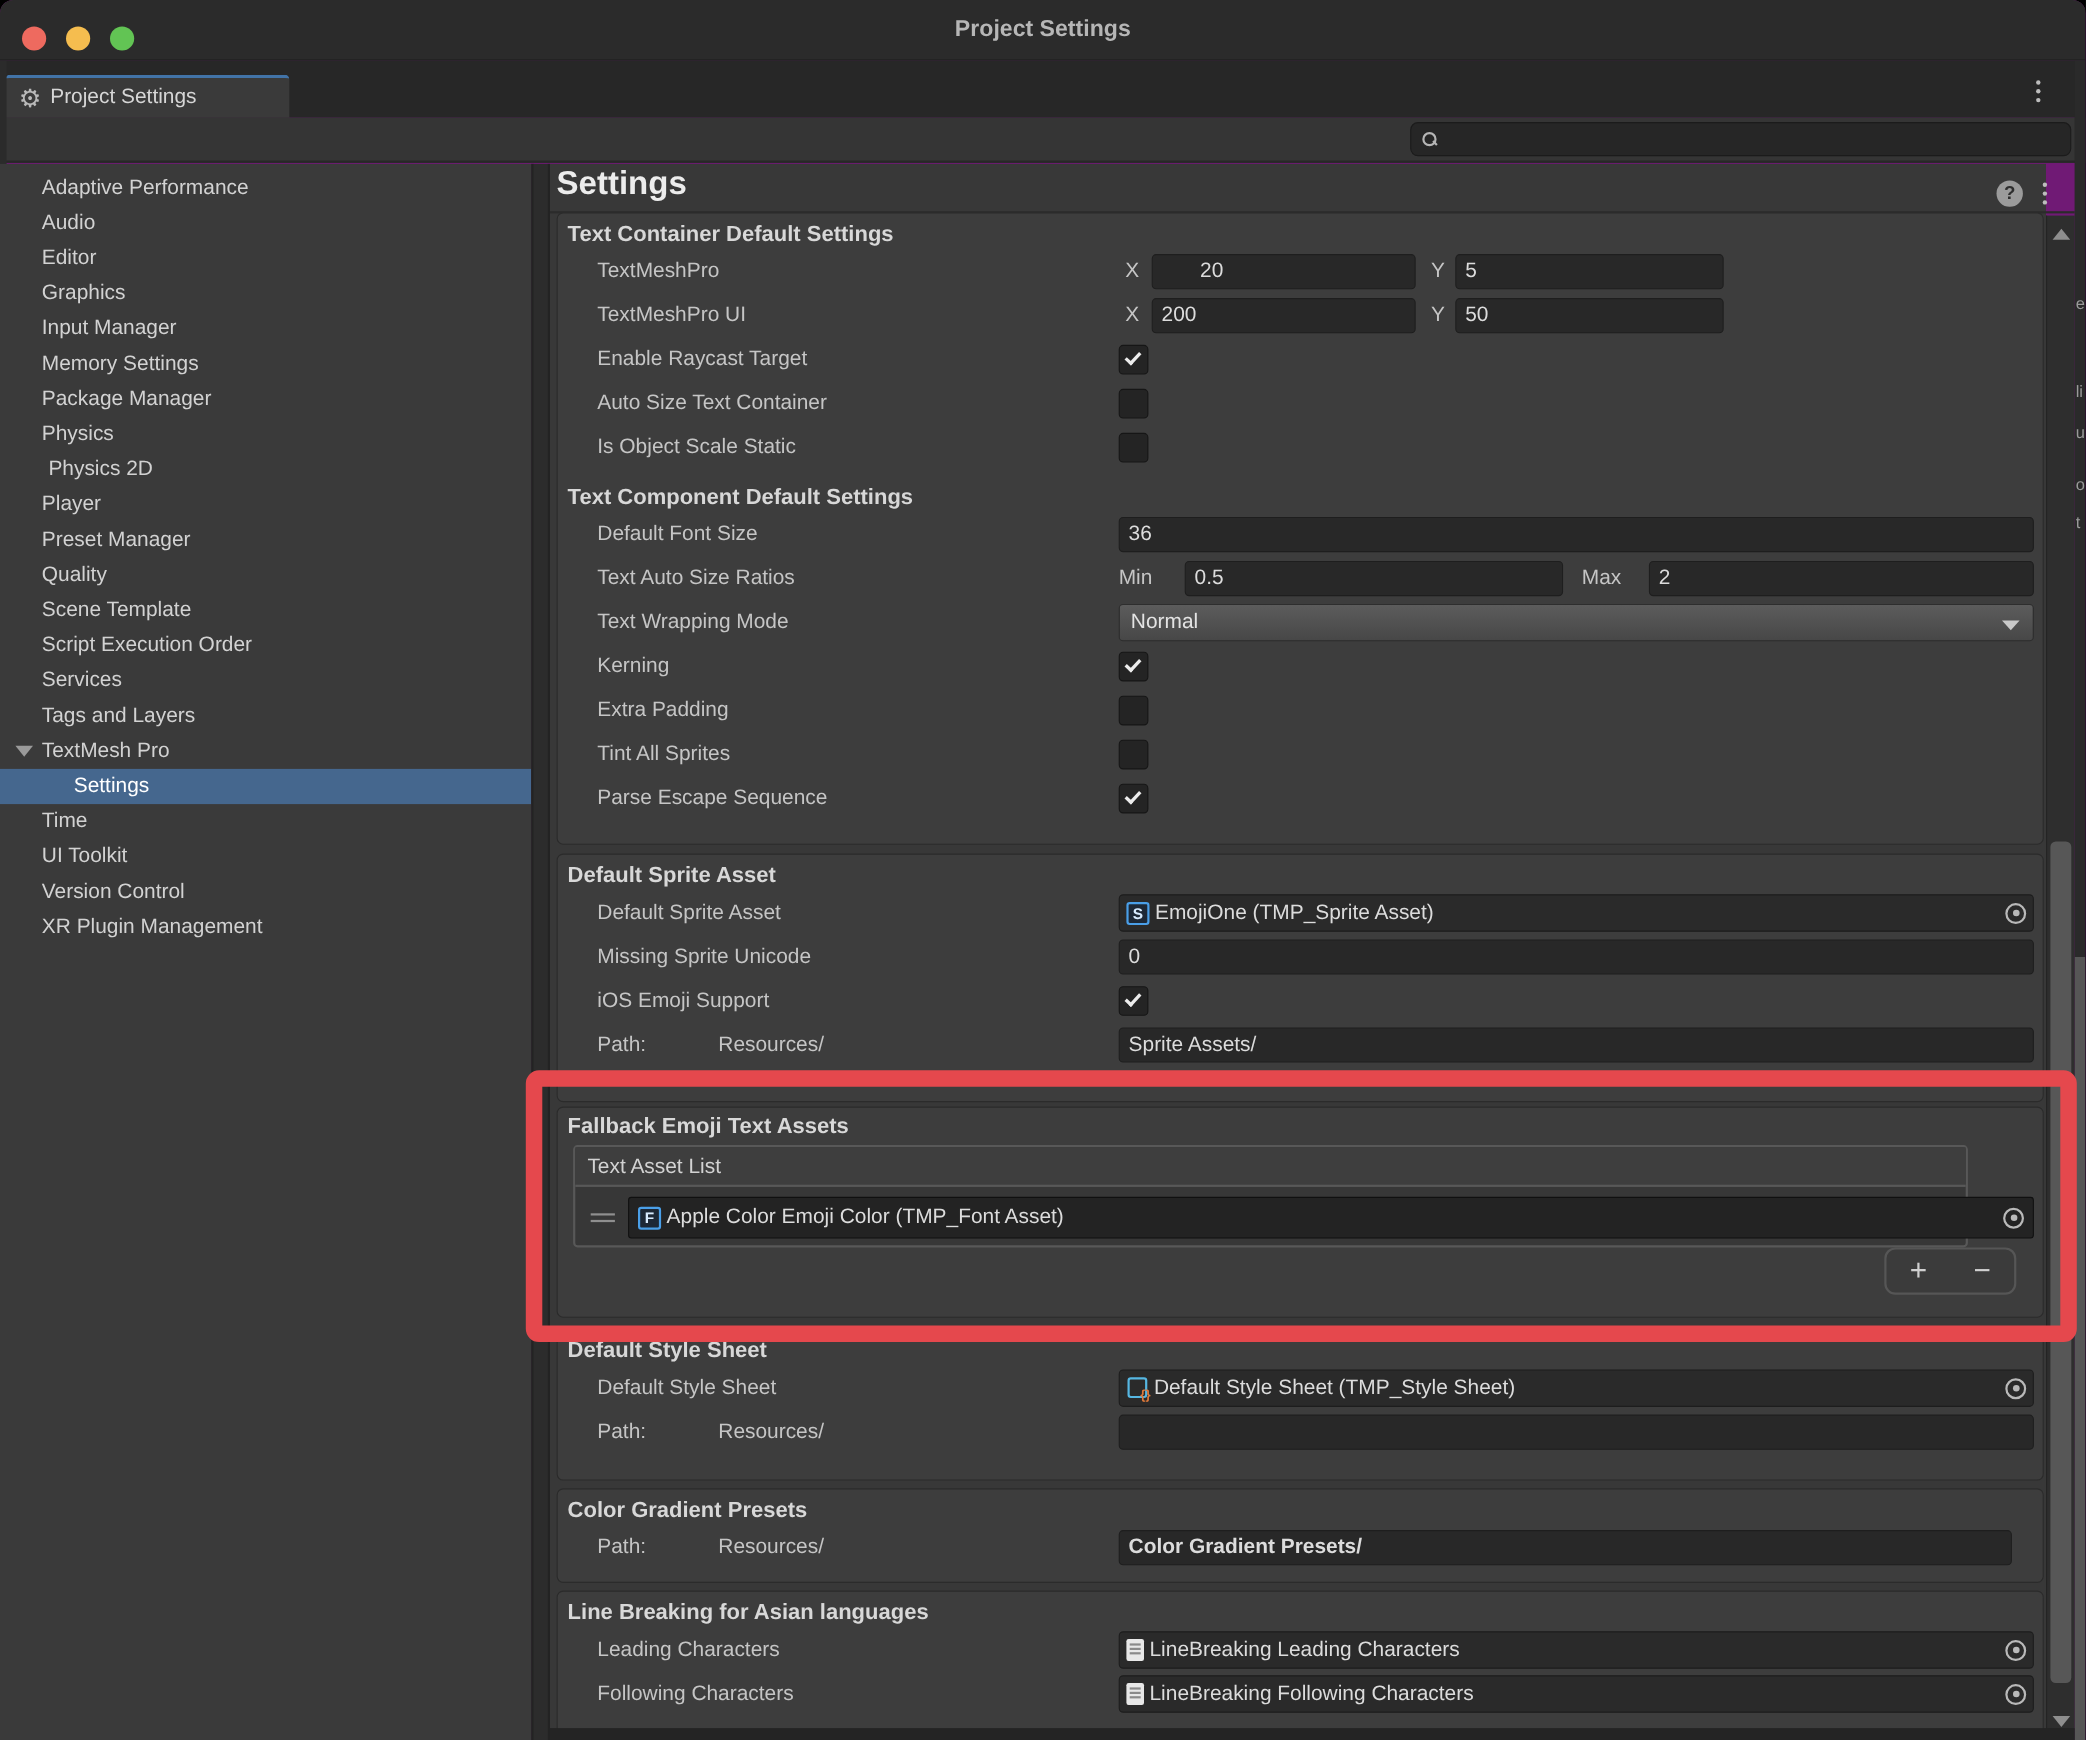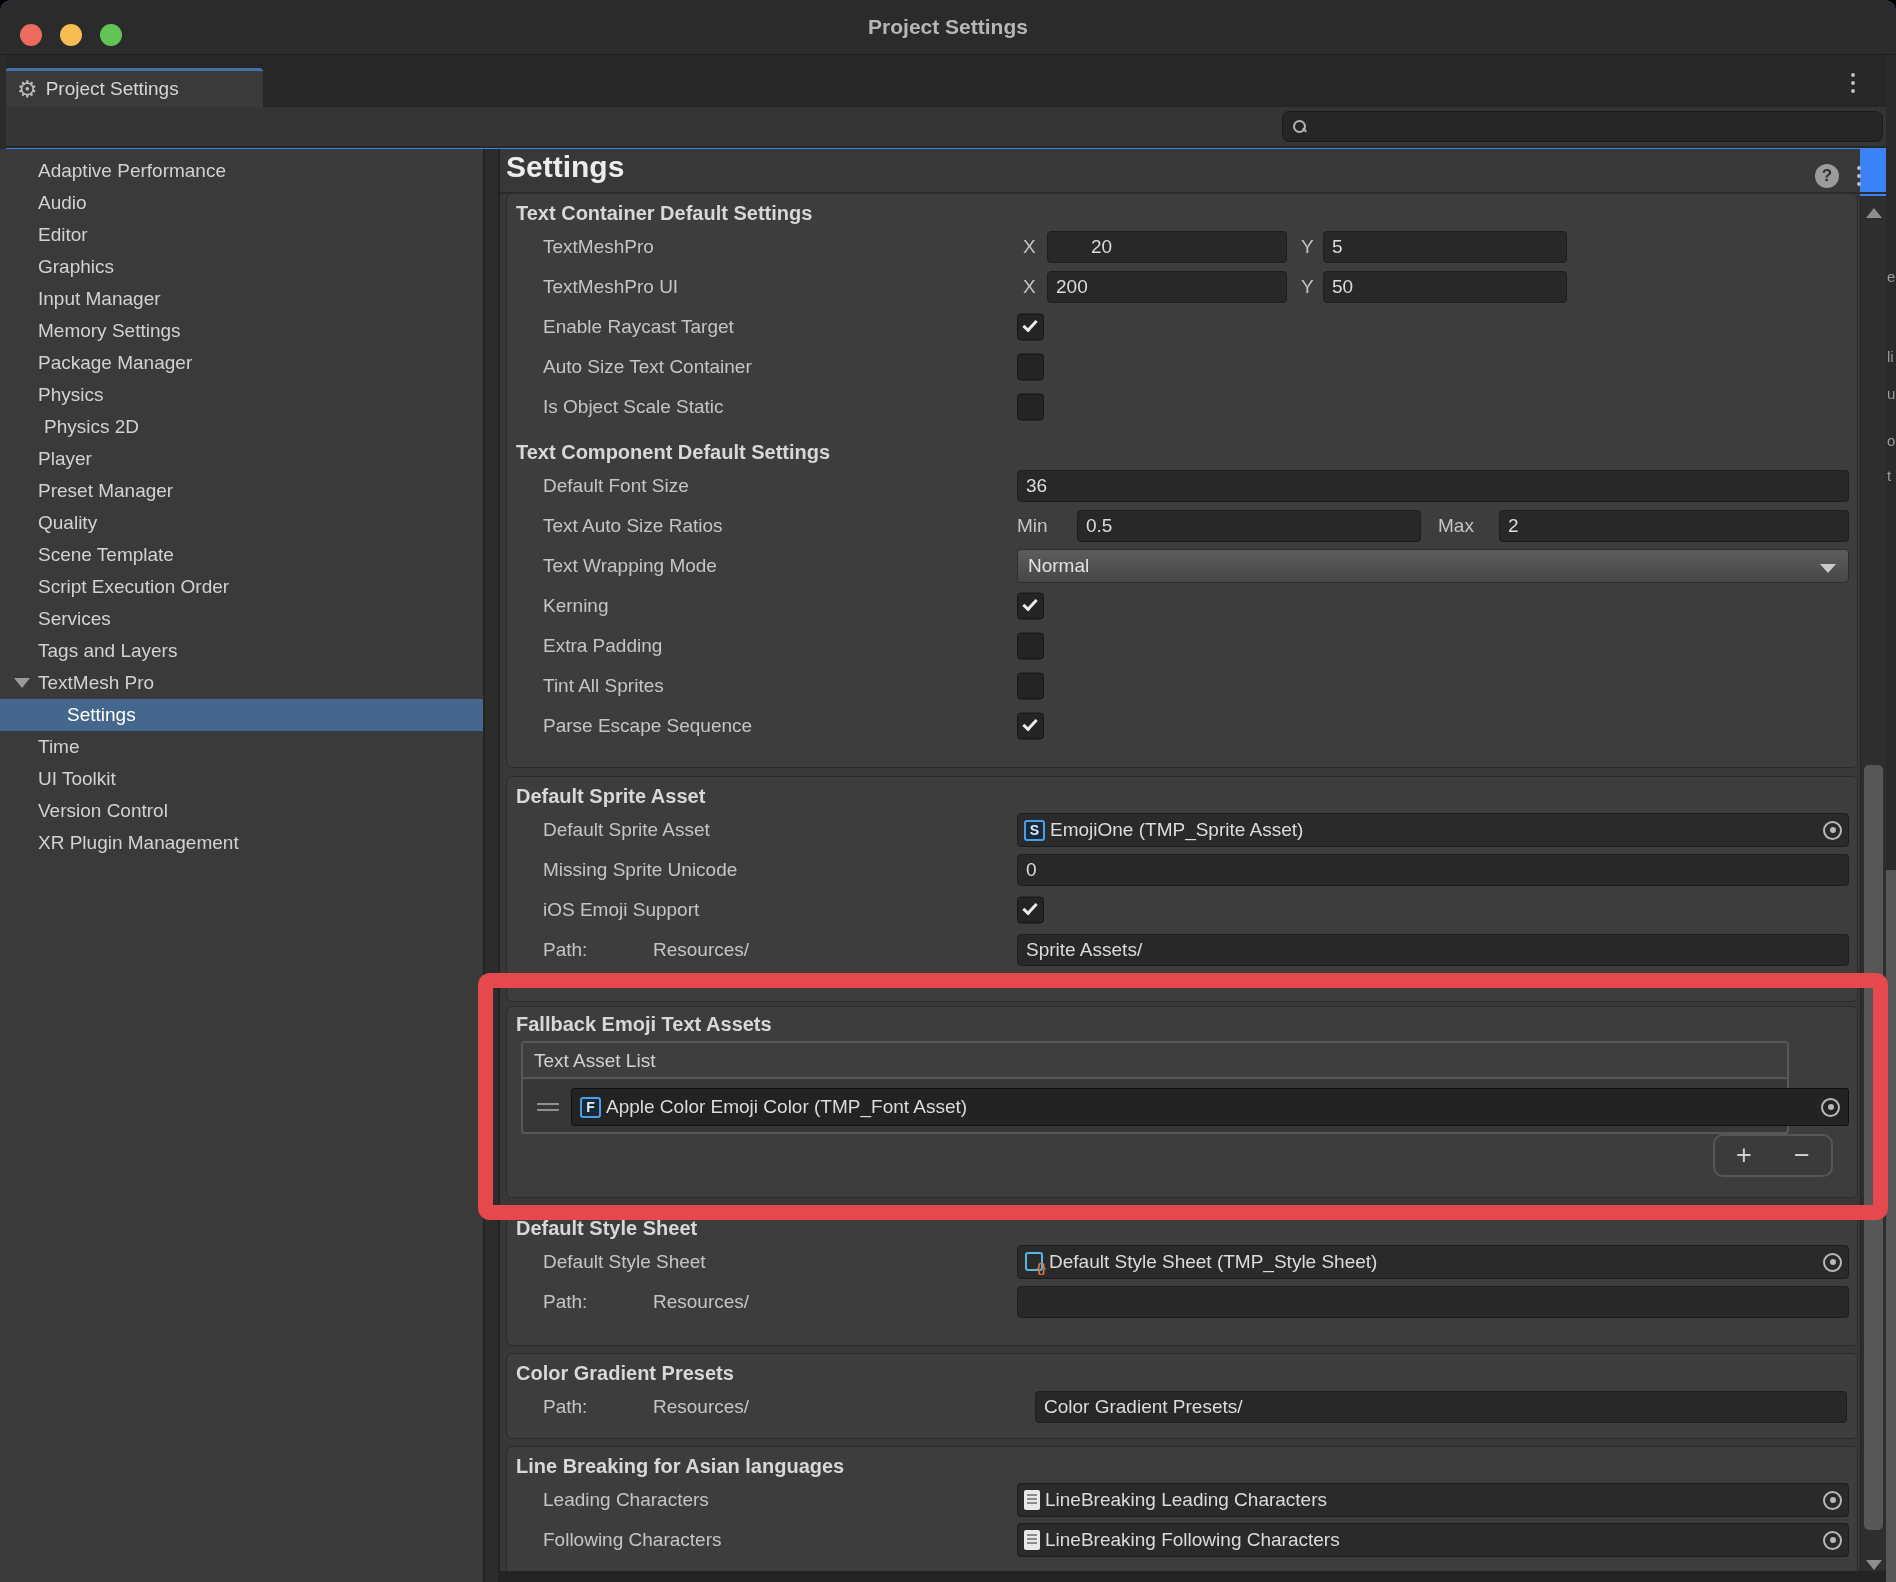--- a/index.html
+++ b/index.html
@@ -4,7 +4,7 @@
 <style>
   html,body{margin:0;padding:0;background:#000;}
   *{box-sizing:border-box;font-family:"Liberation Sans","DejaVu Sans",sans-serif;}
-  #window{position:relative;width:1896px;height:1582px;background:#3b82f6;overflow:hidden;
+  #window{position:relative;width:1896px;height:1582px;background:#701a75;overflow:hidden;
           border-radius:12px 12px 0 0;}
   
   #titlebar{position:absolute;left:0;top:0;width:1896px;height:55px;background:#2b2b2b;

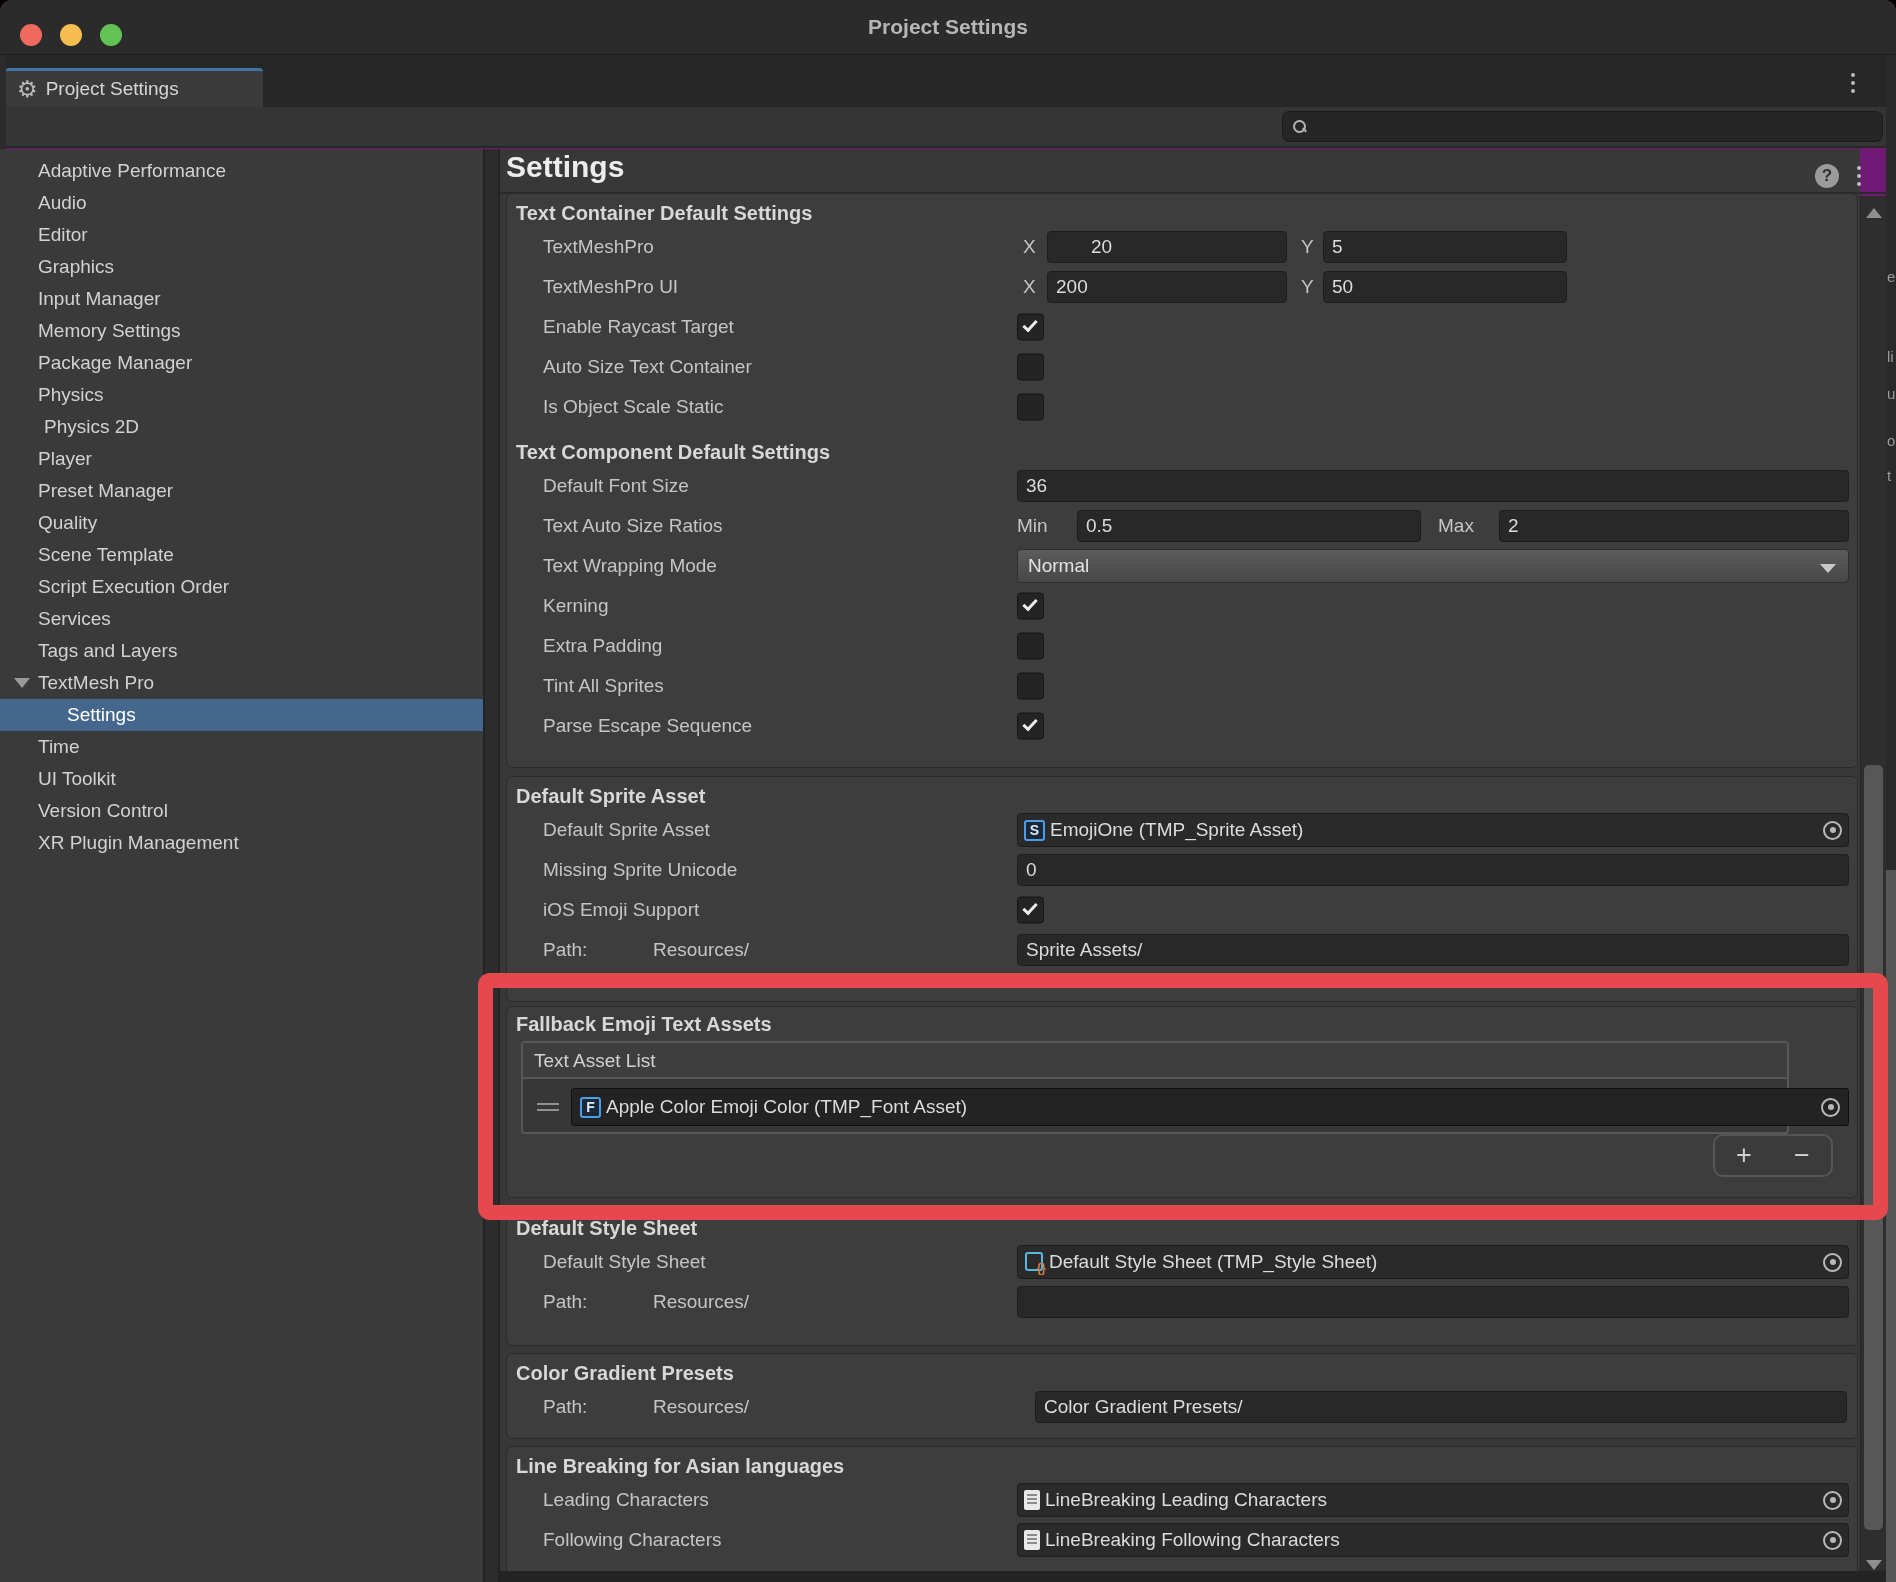--- a/index.html
+++ b/index.html
@@ -359,7 +359,7 @@
         <div class="row">
           <span class="rlabel">Path:</span>
           <span class="rlabel2">Resources/</span>
-          <input class="field" value="Color Gradient Presets/" style="left: 528px; width: 812px;">
+          <input class="field" value="Color Gradient Presets/" style="left: 510px; width: 812px; font-weight: bold;">
         </div>
       </div>
       <div class="gbox" style="top: 1446px; height: 136px;">

